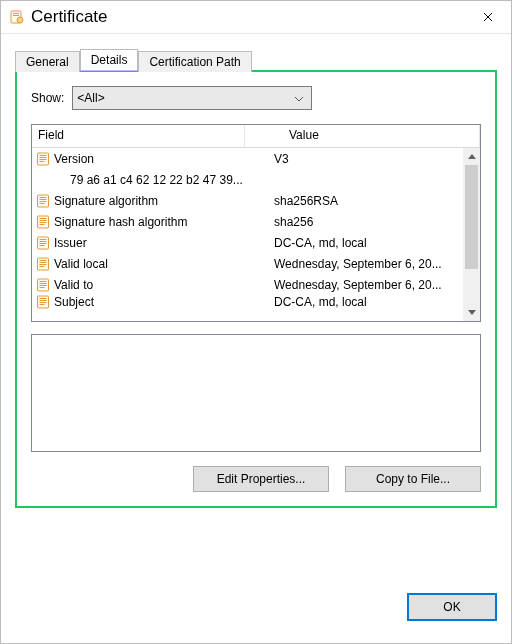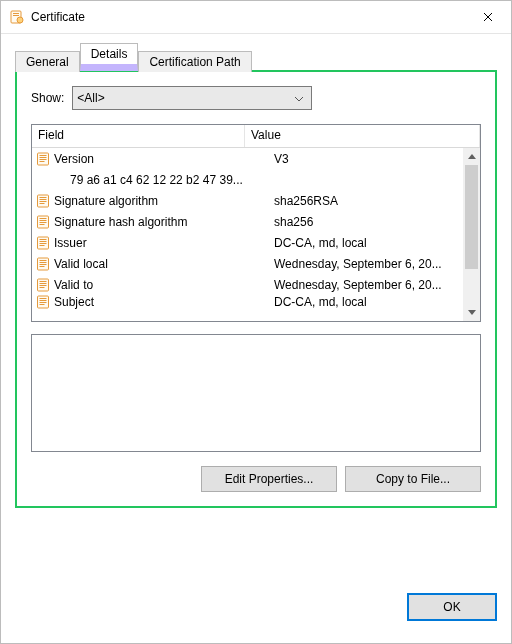--- a/index.html
+++ b/index.html
@@ -6,7 +6,7 @@
   .window{width:512px;height:644px;box-sizing:border-box;border:1px solid #bcbcbc;background:#fff;display:flex;flex-direction:column;position:relative;}
   .titlebar{height:32px;display:flex;align-items:center;border-bottom:1px solid #e5e5e5;}
   .title-icon{width:16px;height:16px;margin:0 6px 0 8px;display:flex;align-items:center;justify-content:center;}
-  .title-text{flex:1;font-size:12px;}
+  .title-text{flex:1;font-size:17px;}
   .title-close{width:46px;height:32px;display:flex;align-items:center;justify-content:center;}
   .client{flex:1;padding:14px 14px 12px 14px;display:flex;flex-direction:column;}
   .tabs-wrap{position:relative;}

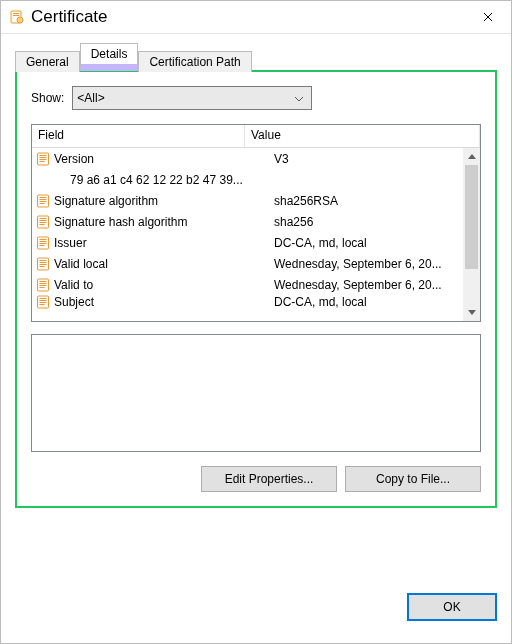--- a/index.html
+++ b/index.html
@@ -12,7 +12,7 @@
   .tabs-wrap{position:relative;}
   .tabs{display:flex;align-items:flex-end;height:22px;position:relative;z-index:2;}
   .tab{border:1px solid #bcbcbc;border-bottom:none;background:#f0f0f0;padding:3px 10px 3px 10px;margin-right:0;position:relative;font-size:12px;}
-  .tab.active{background:#fff;top:1px;z-index:3;border-bottom:7px solid #c4b5fd;}
+  .tab.active{background:#fff;top:1px;z-index:3;border-bottom:1px solid #c4b5fd;}
   .tab:not(.active){top:2px;}
   .tab-content{border:2px solid #22c55e;background:#fff;padding:14px 14px 14px 14px;flex:1;display:flex;flex-direction:column;position:relative;z-index:1;}
   .row-show{display:flex;align-items:center;margin-bottom:14px;}

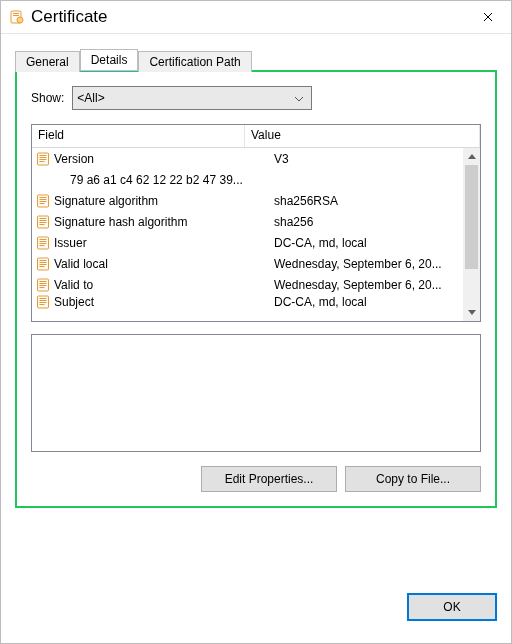--- a/index.html
+++ b/index.html
@@ -21,7 +21,7 @@
   .select .sel-text{flex:1;}
   .select .chev{width:16px;text-align:center;color:#555;}
   .listview{border:1px solid #828790;height:196px;position:relative;display:flex;flex-direction:column;background:#fff;}
-  .lv-header{display:flex;height:22px;border-bottom:1px solid #d9d9d9;background:#fff;}
+  .lv-header{display:flex;height:22px;border-bottom:1px solid #d9d9d9;background:#fff;gap:38px;}
   .lv-header .col{border-right:1px solid #e5e5e5;padding:3px 6px;font-size:12px;background:#fff;}
   .col-field{flex:0 0 200px;}
   .col-value{flex:1;}

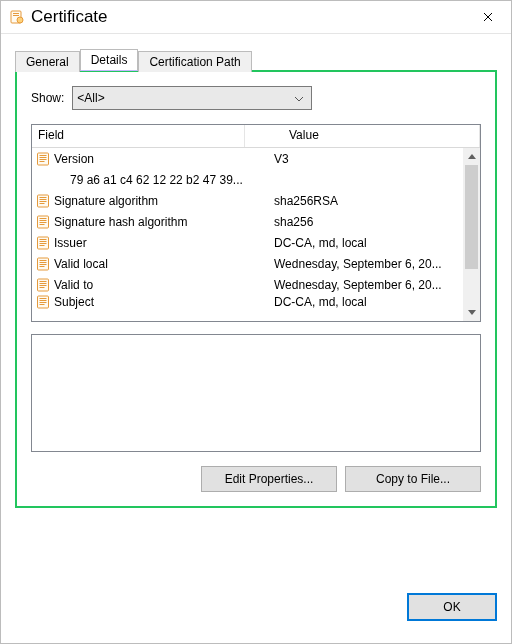--- a/index.html
+++ b/index.html
@@ -37,7 +37,7 @@
   .sb-track{flex:1;position:relative;}
   .sb-thumb{position:absolute;left:2px;right:2px;top:0;height:75%;background:#cdcdcd;}
   .detail-box{border:1px solid #828790;background:#fff;height:116px;margin-top:12px;}
-  .btn-row{display:flex;justify-content:flex-end;margin-top:14px;gap:8px;}
+  .btn-row{display:flex;justify-content:flex-end;margin-top:14px;gap:16px;}
   .btn{min-width:110px;height:24px;border:1px solid #adadad;background:#e1e1e1;display:flex;align-items:center;justify-content:center;padding:0 12px;font-size:12px;}
   .footer{height:50px;display:flex;justify-content:flex-end;padding:0 14px;border-top:none;}
   .ok-btn{width:86px;height:24px;border:2px solid #0078d7;background:#e1e1e1;display:flex;align-items:center;justify-content:center;font-size:12px;}

